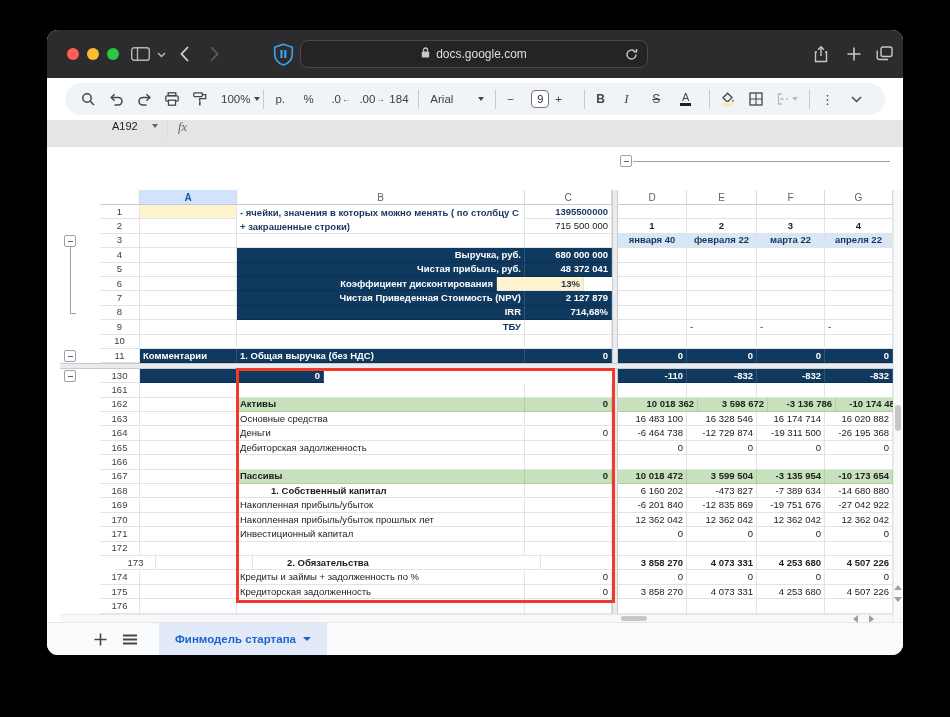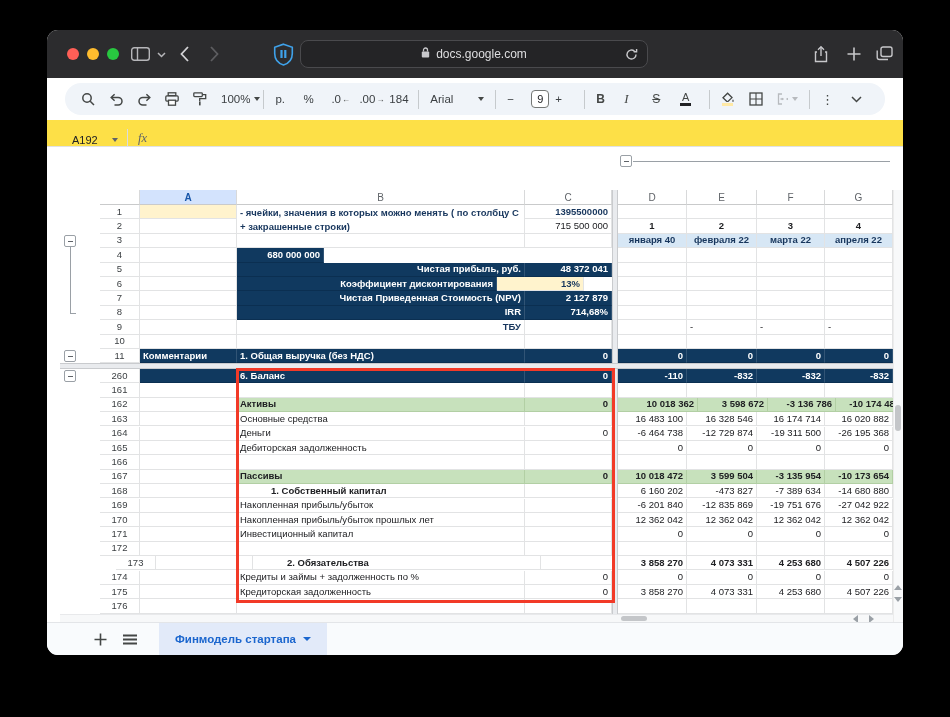--- a/index.html
+++ b/index.html
@@ -47,8 +47,8 @@
   .subarrow{font-size:8px;color:#444746;margin-left:1px;}
 
   
-  .gs-fbar{position:absolute;left:0;top:90px;width:856px;height:27px;background:#fde047;
-           border-bottom:1px solid #e0e2e4;display:flex;align-items:flex-end;}
+  .gs-fbar{position:absolute;left:0;top:90px;width:856px;height:27px;background:#e5e5e5;
+           border-bottom:1px solid #e0e2e4;display:flex;align-items:flex-start;padding-left:40px;}
   .namebox{width:78px;padding-left:25px;display:flex;align-items:center;font-size:11px;color:#202124;}
   .fbar-sep{width:1px;height:17px;background:#dadce0;margin:0 10px 0 2px;}
   .fx{font-style:italic;font-family:"Liberation Serif",serif;color:#5f6368;font-size:12.5px;}

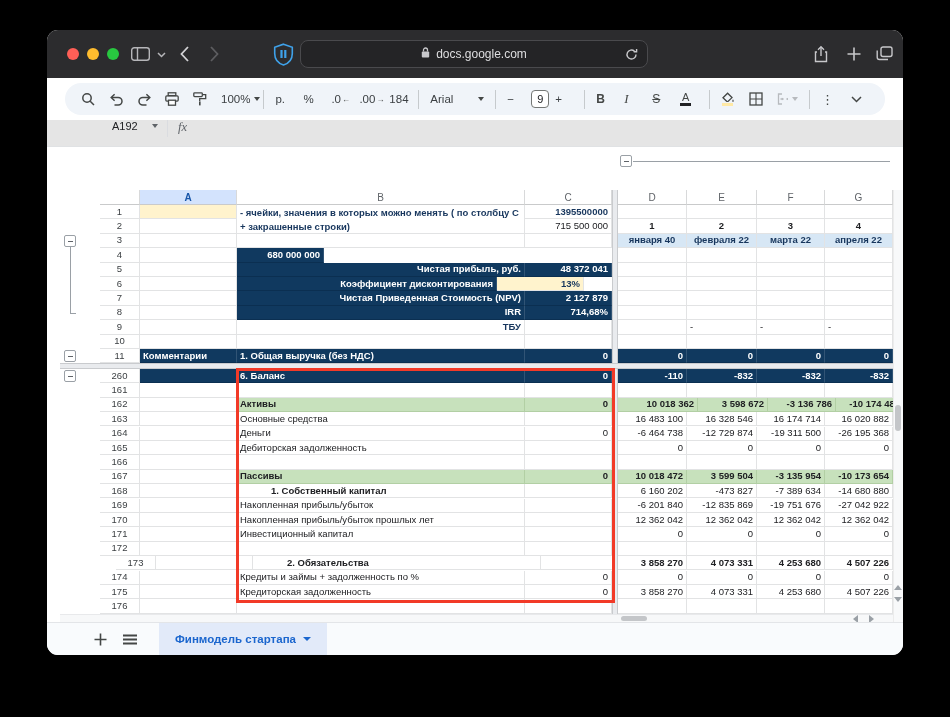--- a/index.html
+++ b/index.html
@@ -341,6 +341,7 @@
           <div class="grow" style="top: 43.2px; left: 0px; height: 14.4px;">
             <div class="cell c-c rownum" style="width: 40px;">4</div>
             <div class="cell" style="width: 97px;"></div>
+            <div class="cell c-nv c-b c-r" style="width: 288px;">Выручка, руб.</div>
             <div class="cell c-nv c-b c-r" style="width: 87px;">680 000 000</div>
           </div>
           <div class="grow" style="top: 57.6px; left: 0px; height: 14.4px;">

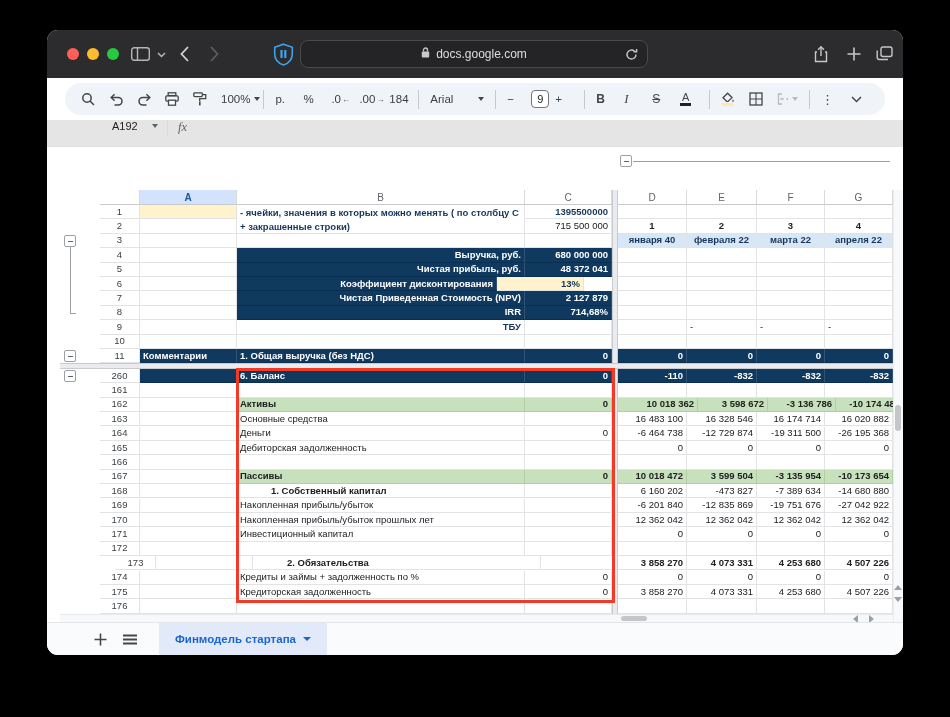--- a/index.html
+++ b/index.html
@@ -387,7 +387,7 @@
             <div class="cell c-nv c-b c-r" style="width: 87px;">0</div>
           </div>
           <div class="grow" style="top: 163.9px; left: 0px; height: 14.4px;">
-            <div class="cell c-c rownum" style="width: 40px;">260</div>
+            <div class="cell c-c rownum" style="width: 40px;">130</div>
             <div class="cell c-nv" style="width: 97px;"></div>
             <div class="cell c-nv c-b" style="width: 288px;">6. Баланс</div>
             <div class="cell c-nv c-b c-r" style="width: 87px;">0</div>

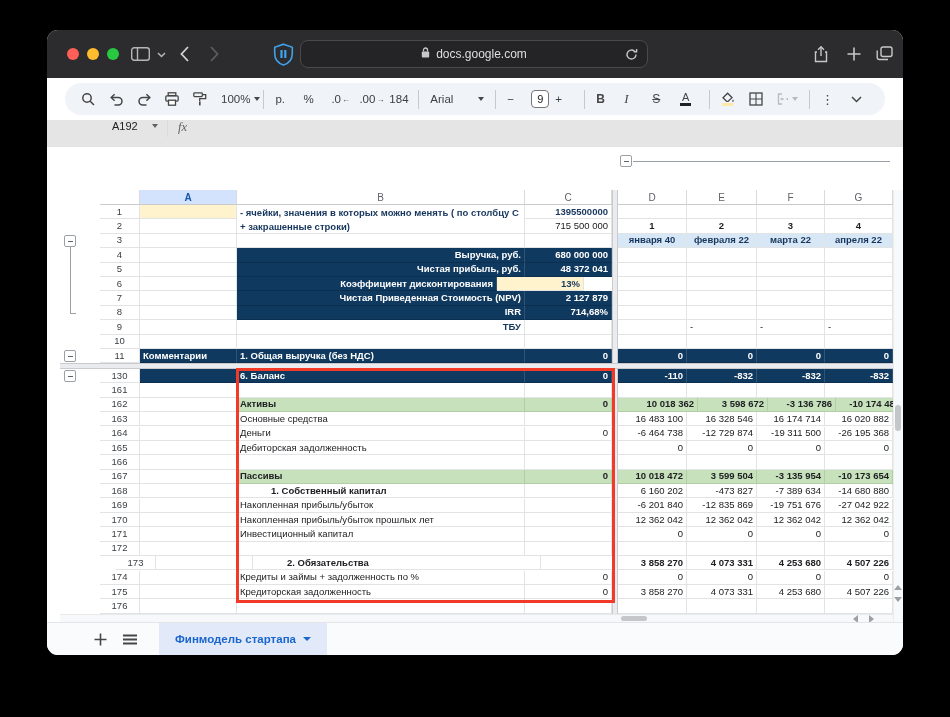--- a/index.html
+++ b/index.html
@@ -389,7 +389,6 @@
           <div class="grow" style="top: 163.9px; left: 0px; height: 14.4px;">
             <div class="cell c-c rownum" style="width: 40px;">130</div>
             <div class="cell c-nv" style="width: 97px;"></div>
-            <div class="cell c-nv c-b" style="width: 288px;">6. Баланс</div>
             <div class="cell c-nv c-b c-r" style="width: 87px;">0</div>
           </div>
           <div class="grow" style="top: 178.3px; left: 0px; height: 14.4px;">

